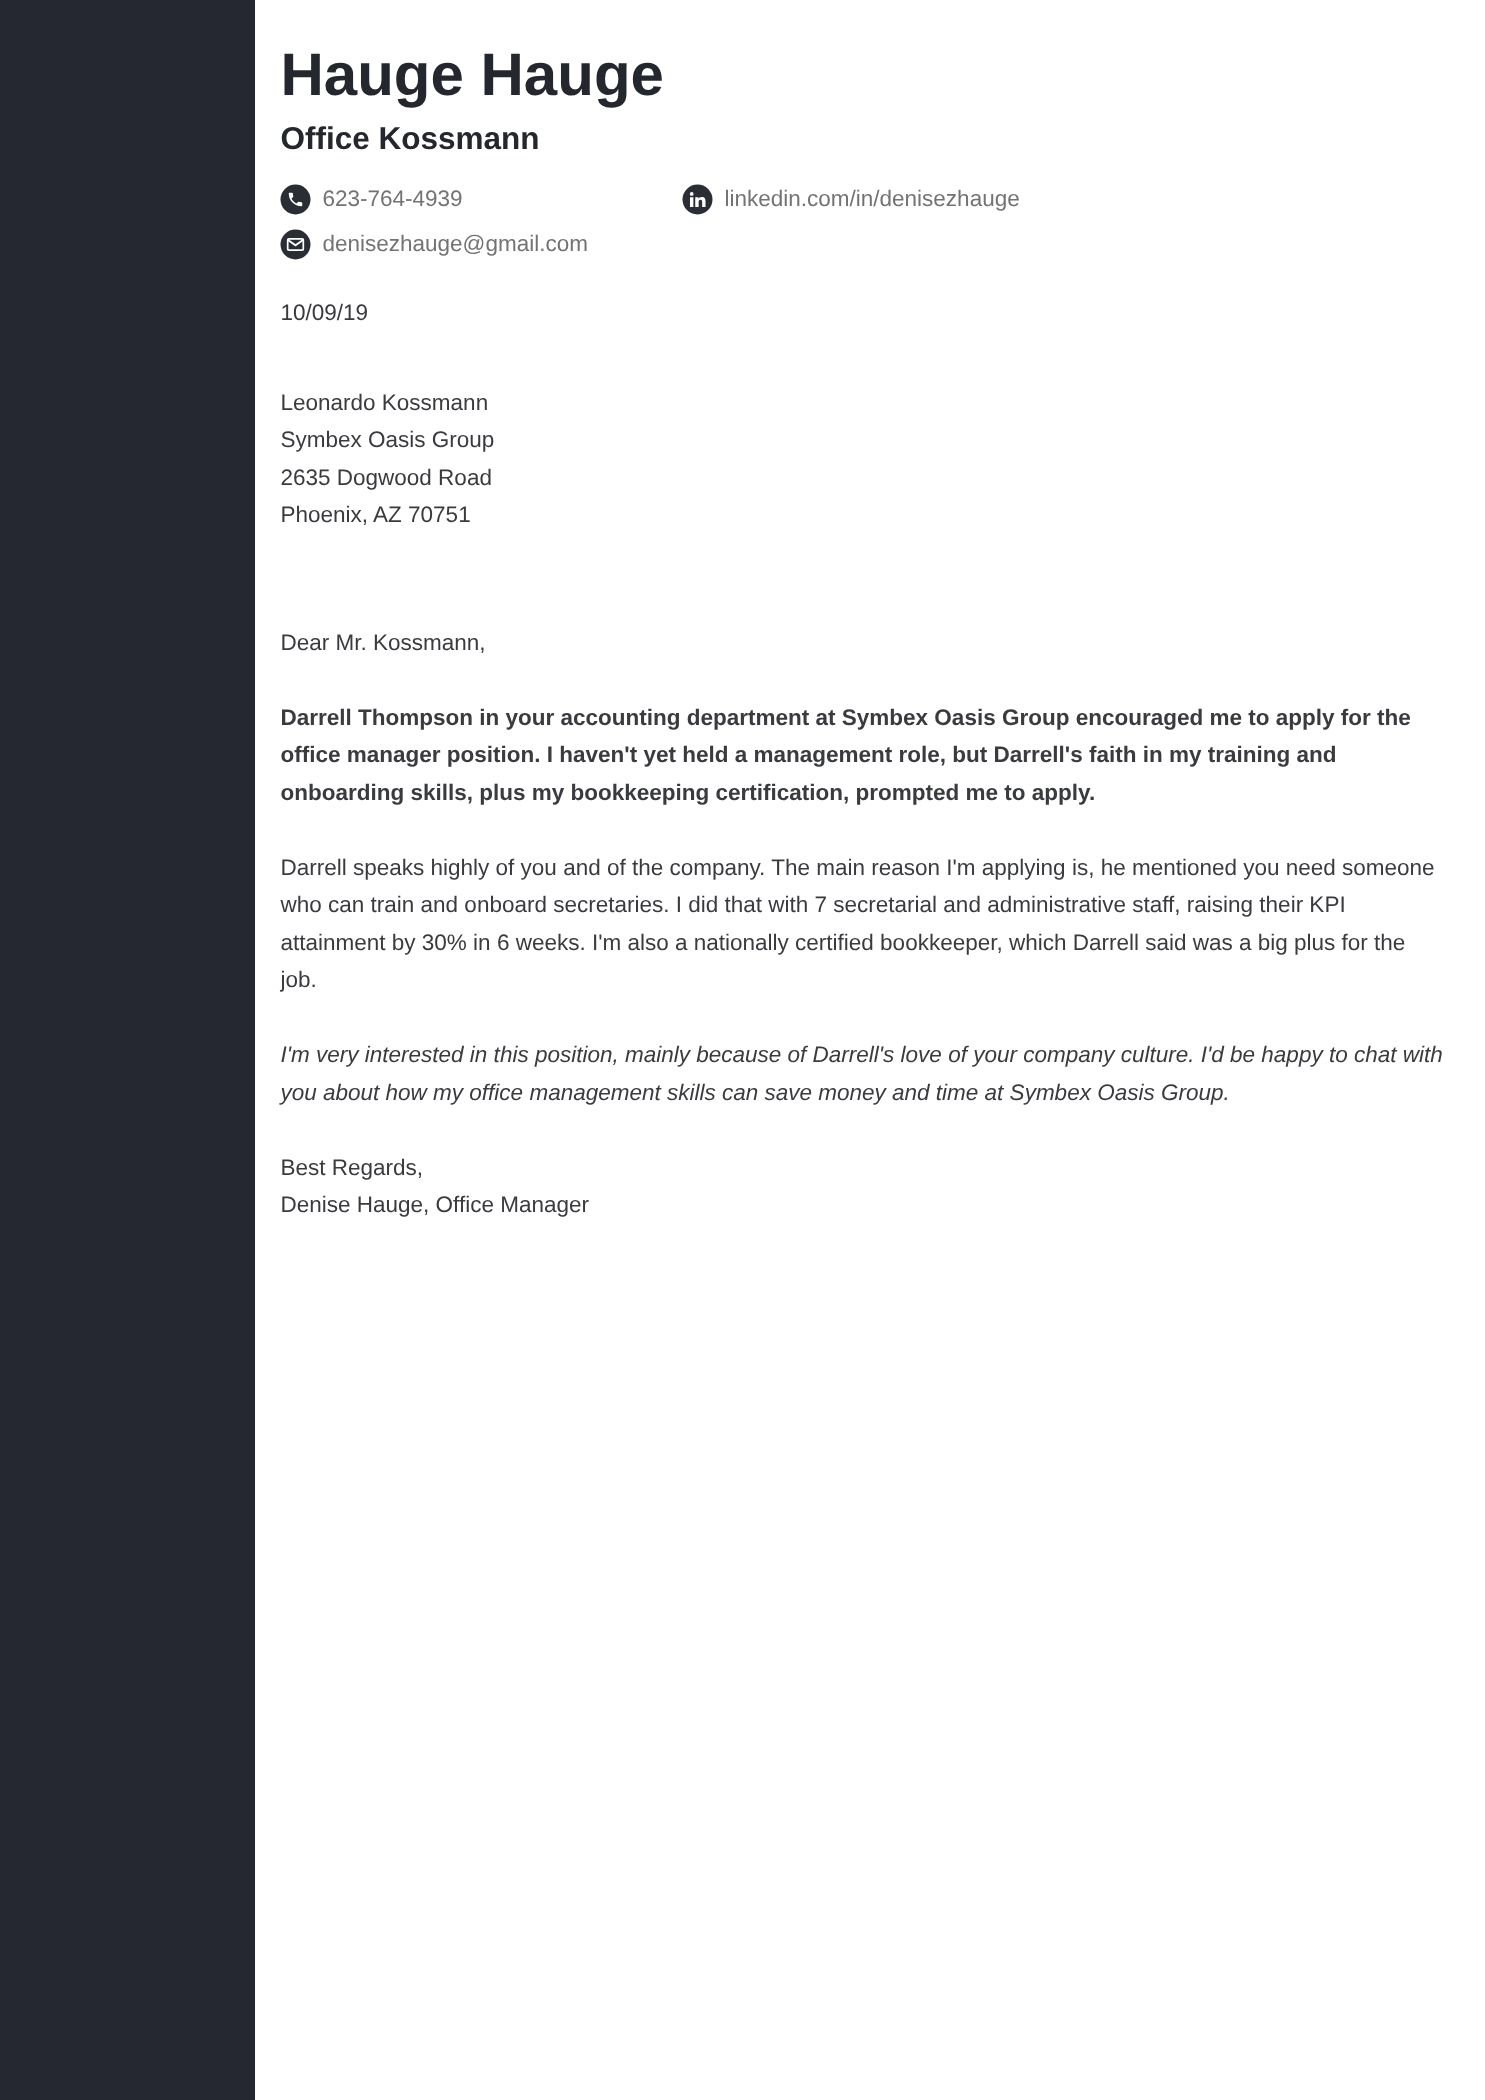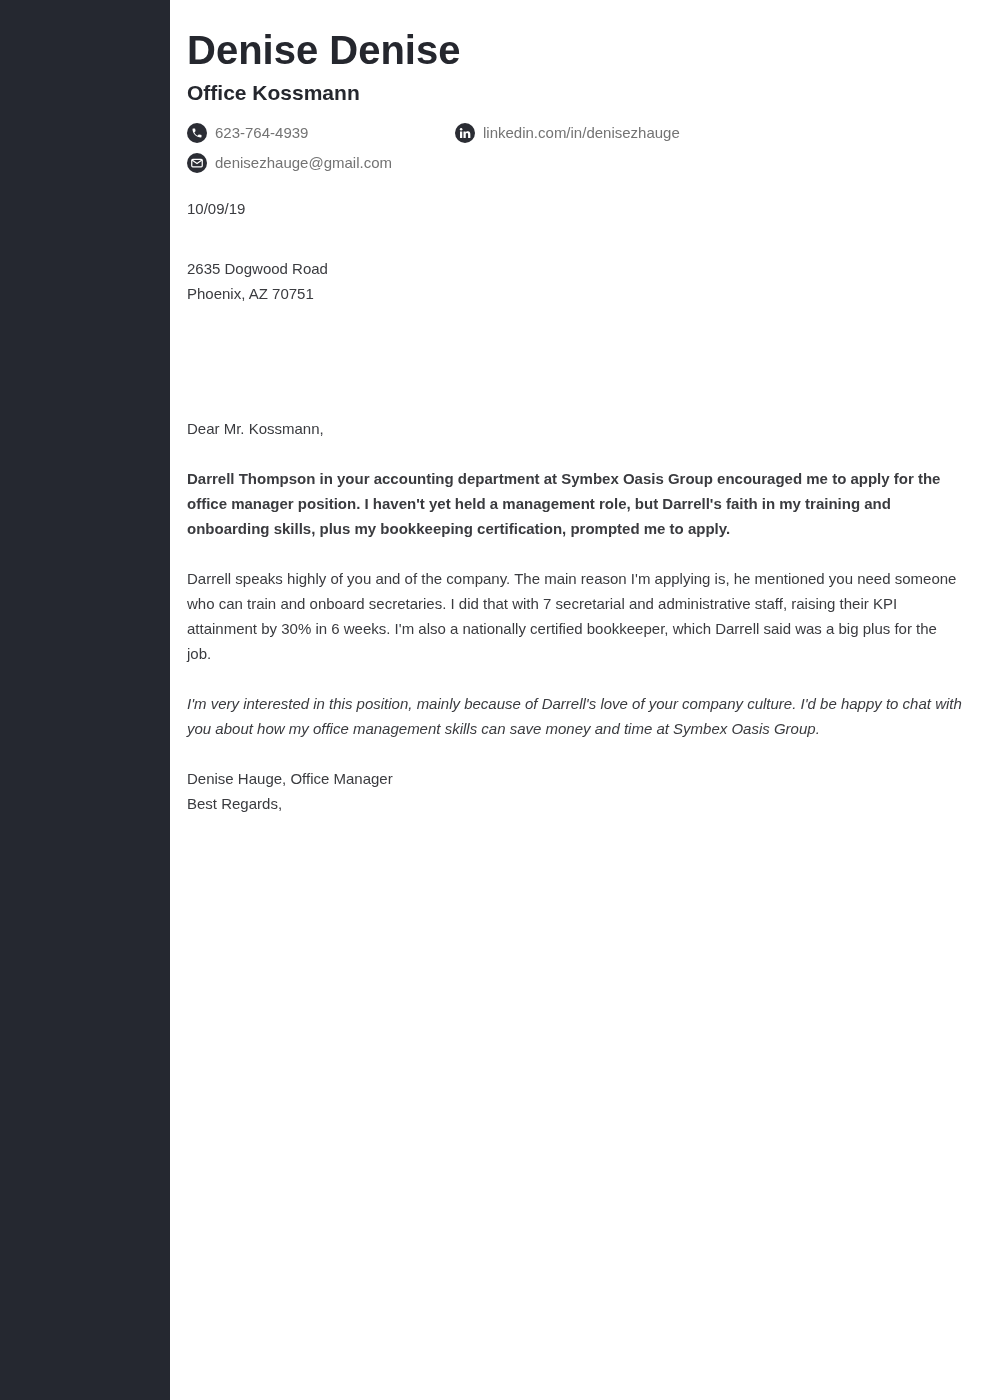--- a/index.html
+++ b/index.html
@@ -101,7 +101,7 @@
 <div class="sidebar"></div>
 
 <div class="main">
-  <h1 class="name">Denise Denise</h1>
+  <h1 class="name">Hauge Hauge</h1>
   <h2 class="title">Office Kossmann</h2>
 
   <div class="contact c-phone">

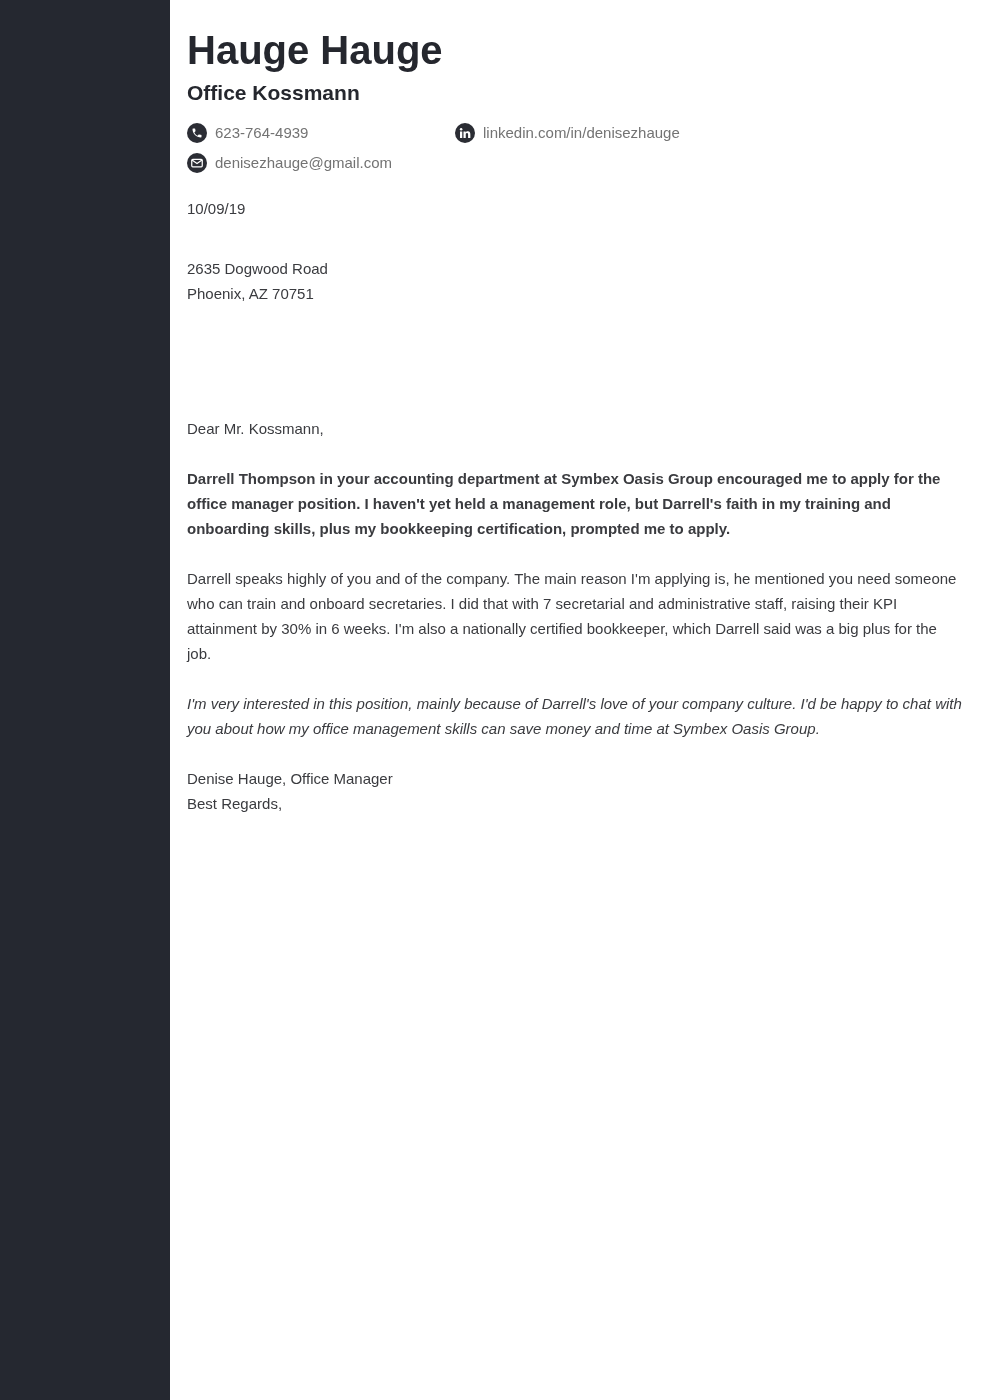--- a/index.html
+++ b/index.html
@@ -137,6 +137,7 @@
   <p class="block date">10/09/19</p>
 
   <div class="block recipient">
+    <div>Leonardo Kossmann</div>
     <div>2635 Dogwood Road</div>
     <div>Phoenix, AZ 70751</div>
   </div>

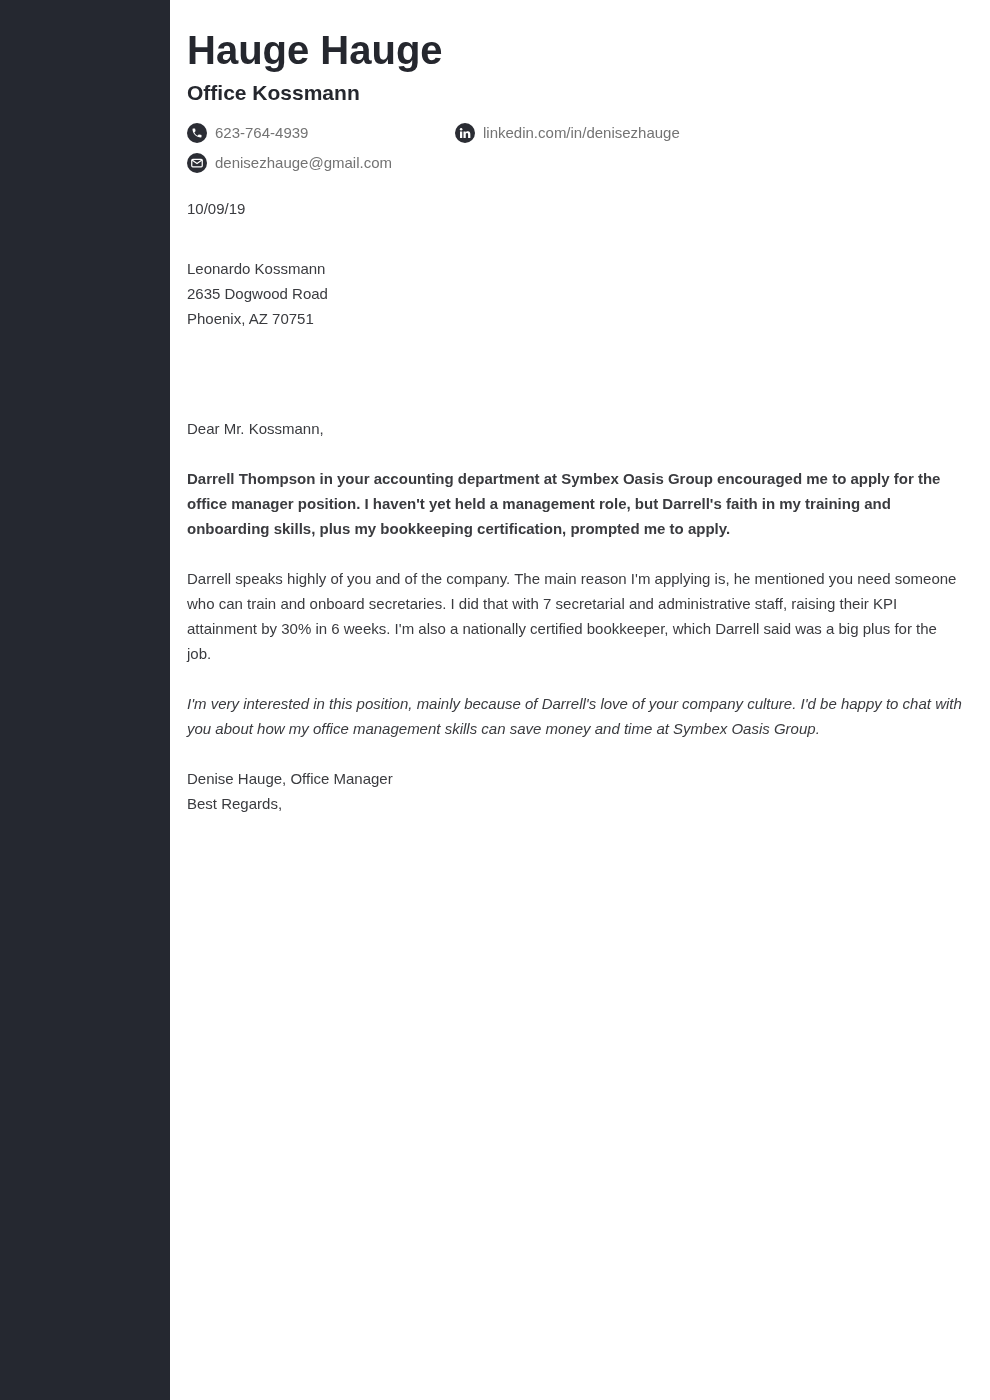--- a/index.html
+++ b/index.html
@@ -138,6 +138,7 @@
 
   <div class="block recipient">
     <div>Leonardo Kossmann</div>
+    <div>Symbex Oasis Group</div>
     <div>2635 Dogwood Road</div>
     <div>Phoenix, AZ 70751</div>
   </div>

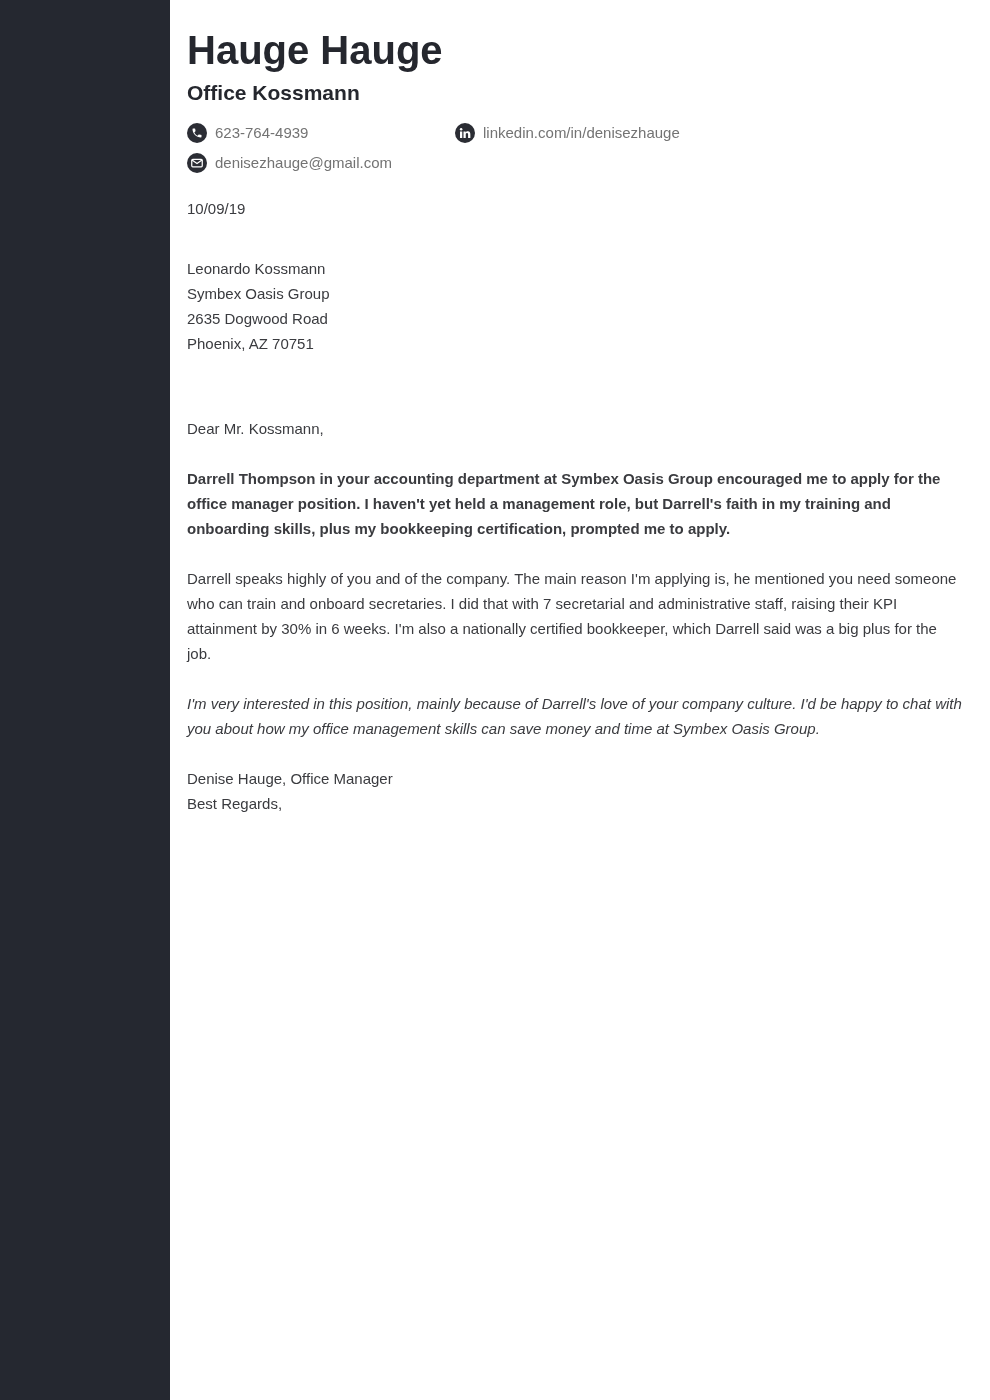--- a/index.html
+++ b/index.html
@@ -150,8 +150,8 @@
   <p class="block p3">I'm very interested in this position, mainly because of Darrell's love of your company culture. I'd be happy to chat with you about how my office management skills can save money and time at Symbex Oasis Group.</p>
 
   <div class="block closing">
+    <div>Best Regards,</div>
     <div>Denise Hauge, Office Manager</div>
-    <div>Best Regards,</div>
   </div>
 </div>
 

